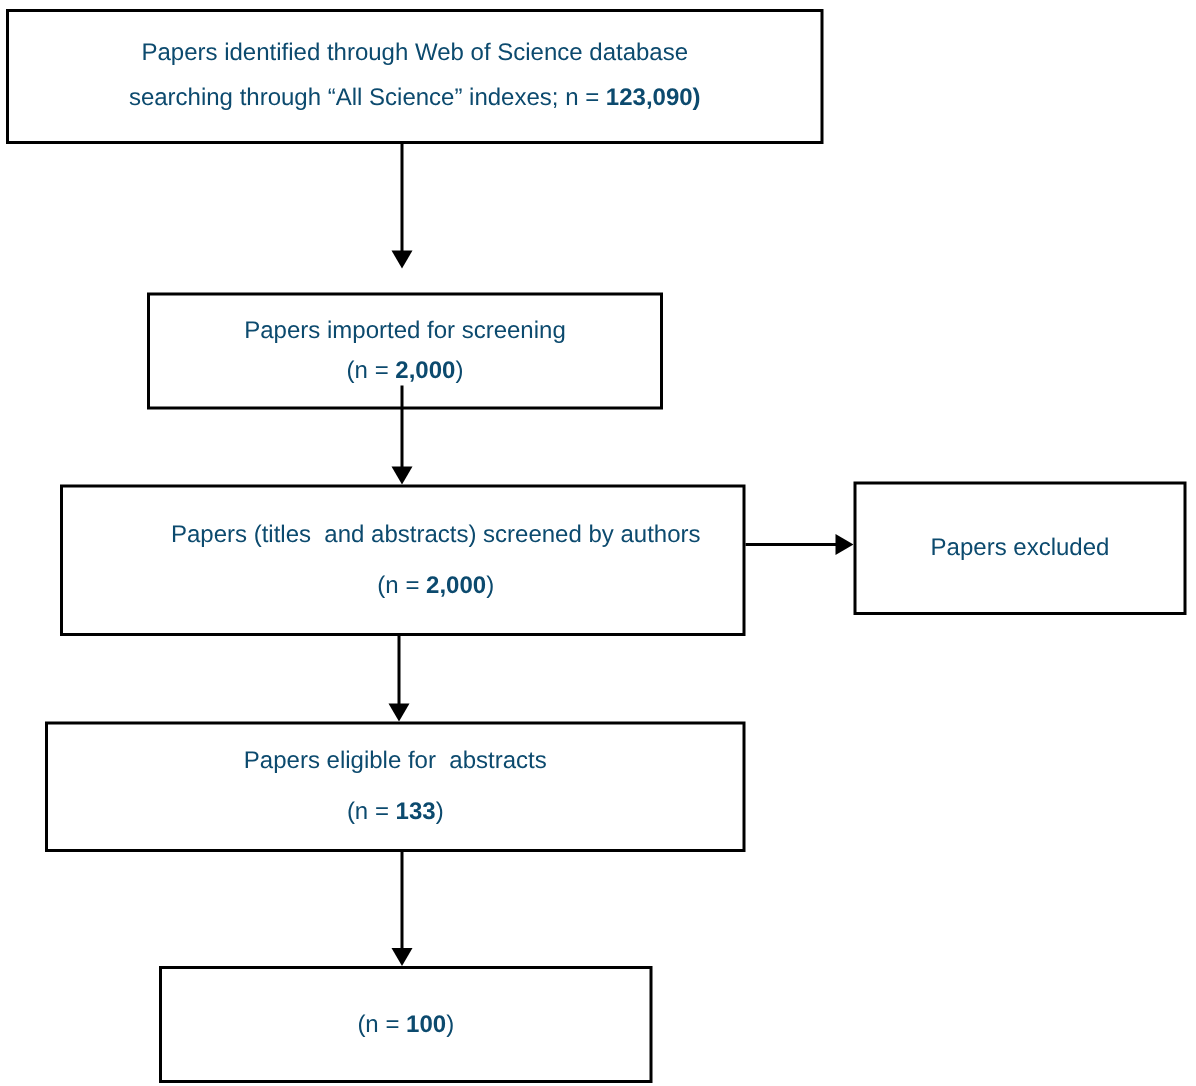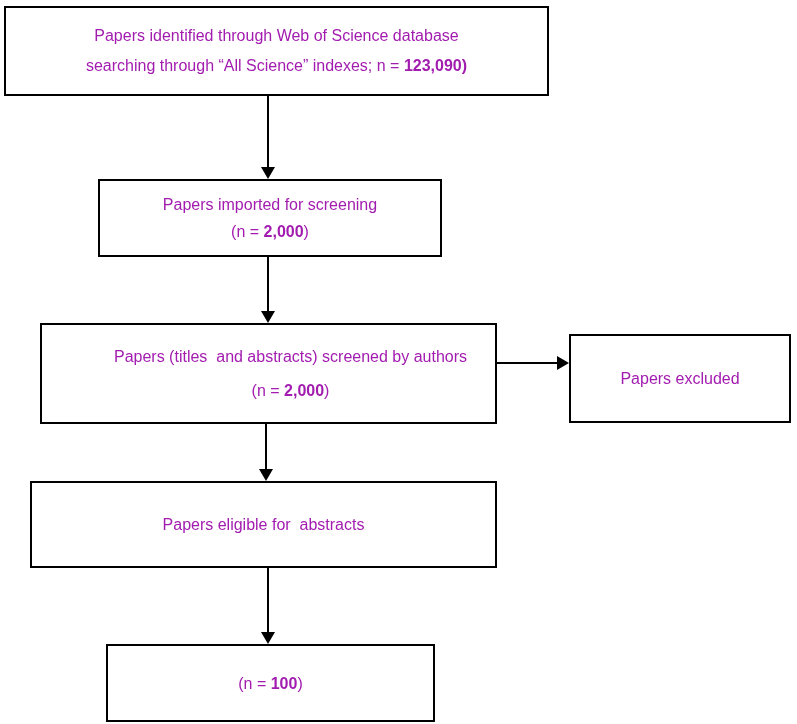--- a/index.html
+++ b/index.html
@@ -13,7 +13,7 @@
     height: 724px;
     background: #ffffff;
     font-family: "Liberation Sans", sans-serif;
-    color: #a21caf;
+    color: #0c4a6e;
     overflow: hidden;
   }
   .flow-box {

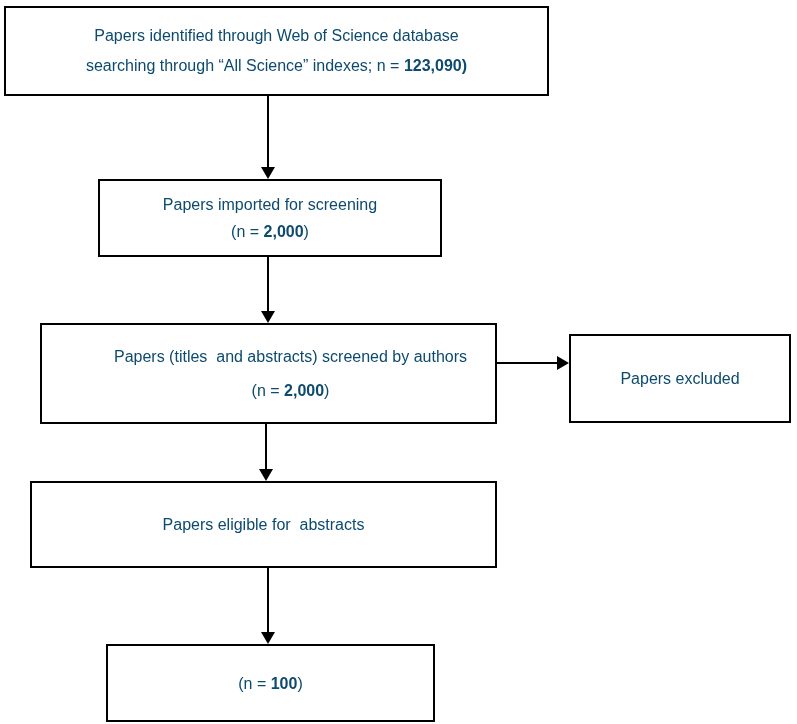--- a/index.html
+++ b/index.html
@@ -71,7 +71,7 @@
   <div class="shaft v" style="left:267px; top:96px; height:72px;"></div>
   <div class="head down" style="left:261px; top:167px;"></div>
 
-  <div class="flow-box lh-sm" style="left:98px; top:179px; width:344px; height:78px;">
+  <div class="flow-box lh-sm" style="left:98px; top:195px; width:344px; height:78px;">
     <div class="line">Papers imported for screening</div>
     <div class="line"><span>(n = </span><span class="count-bold">2,000</span><span>)</span></div>
   </div>

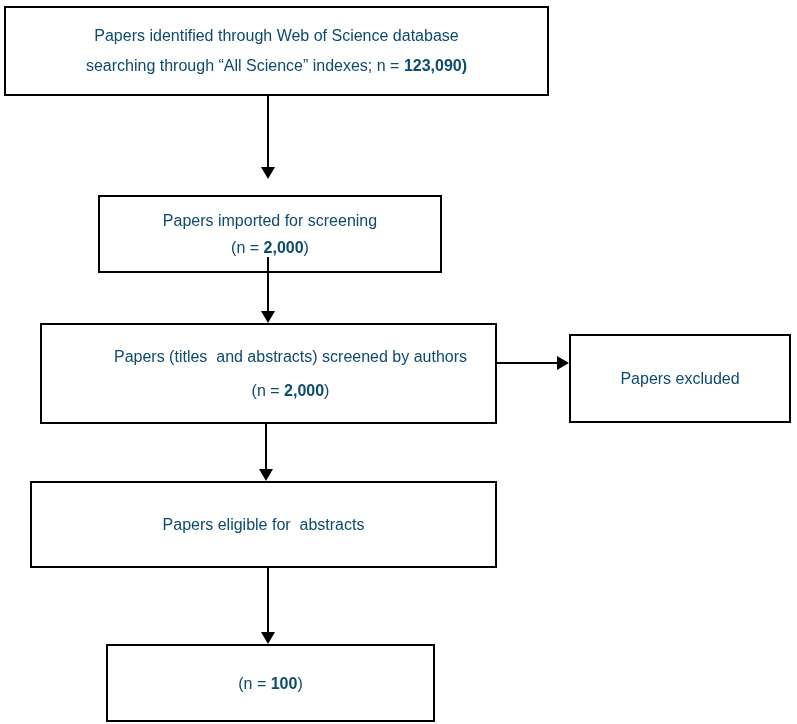--- a/index.html
+++ b/index.html
@@ -87,7 +87,7 @@
   <div class="shaft h" style="left:497px; top:362px; width:61px;"></div>
   <div class="head right" style="left:557px; top:356px;"></div>
 
-  <div class="flow-box lh-sm" style="left:569px; top:334px; width:222px; height:89px;">
+  <div class="flow-box lh-sm" style="left:569px; top:321px; width:222px; height:89px;">
     <div class="line">Papers excluded</div>
   </div>
 

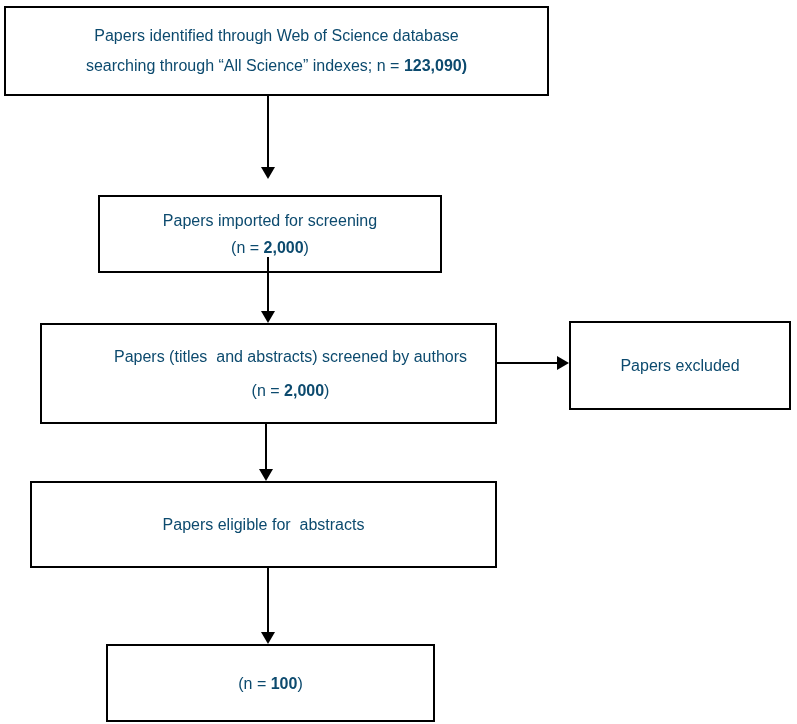--- a/index.html
+++ b/index.html
@@ -96,6 +96,7 @@
 
   <div class="flow-box lh-lg" style="left:30px; top:481px; width:467px; height:87px;">
     <div class="line">Papers eligible for  abstracts</div>
+    <div class="line"><span>(n = </span><span class="count-bold">133</span><span>)</span></div>
   </div>
 
   <div class="shaft v" style="left:267px; top:568px; height:65px;"></div>

